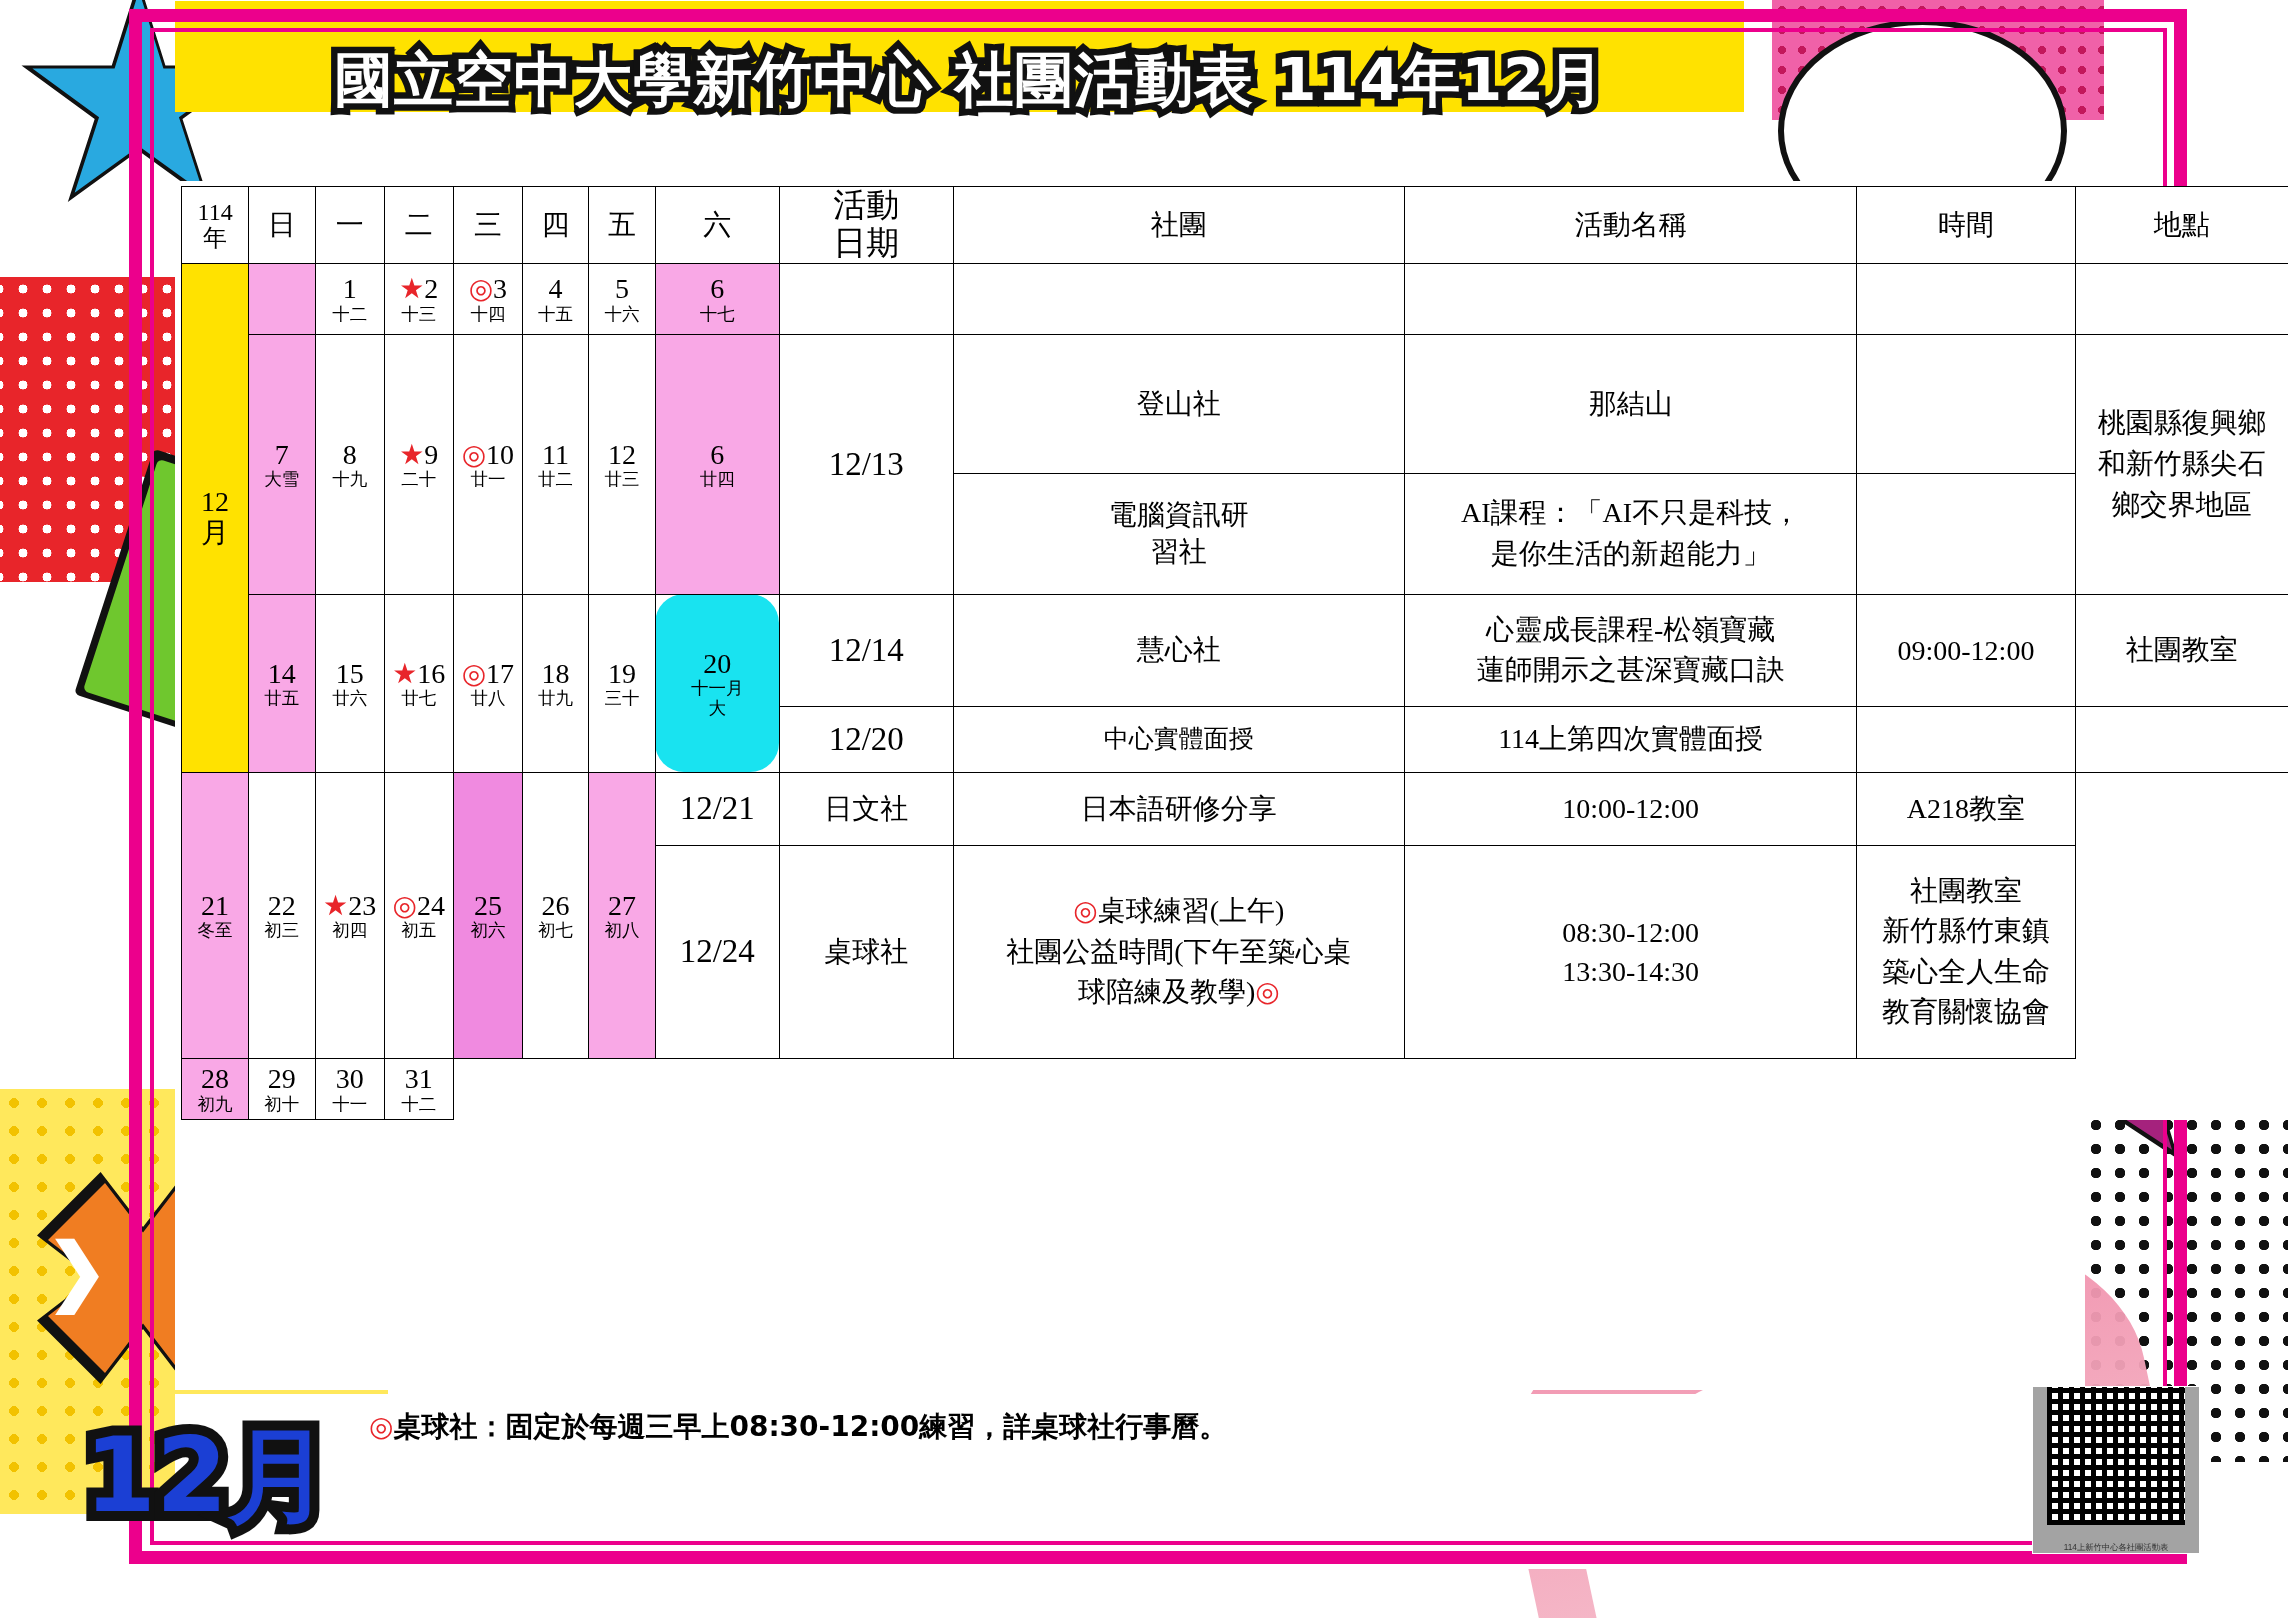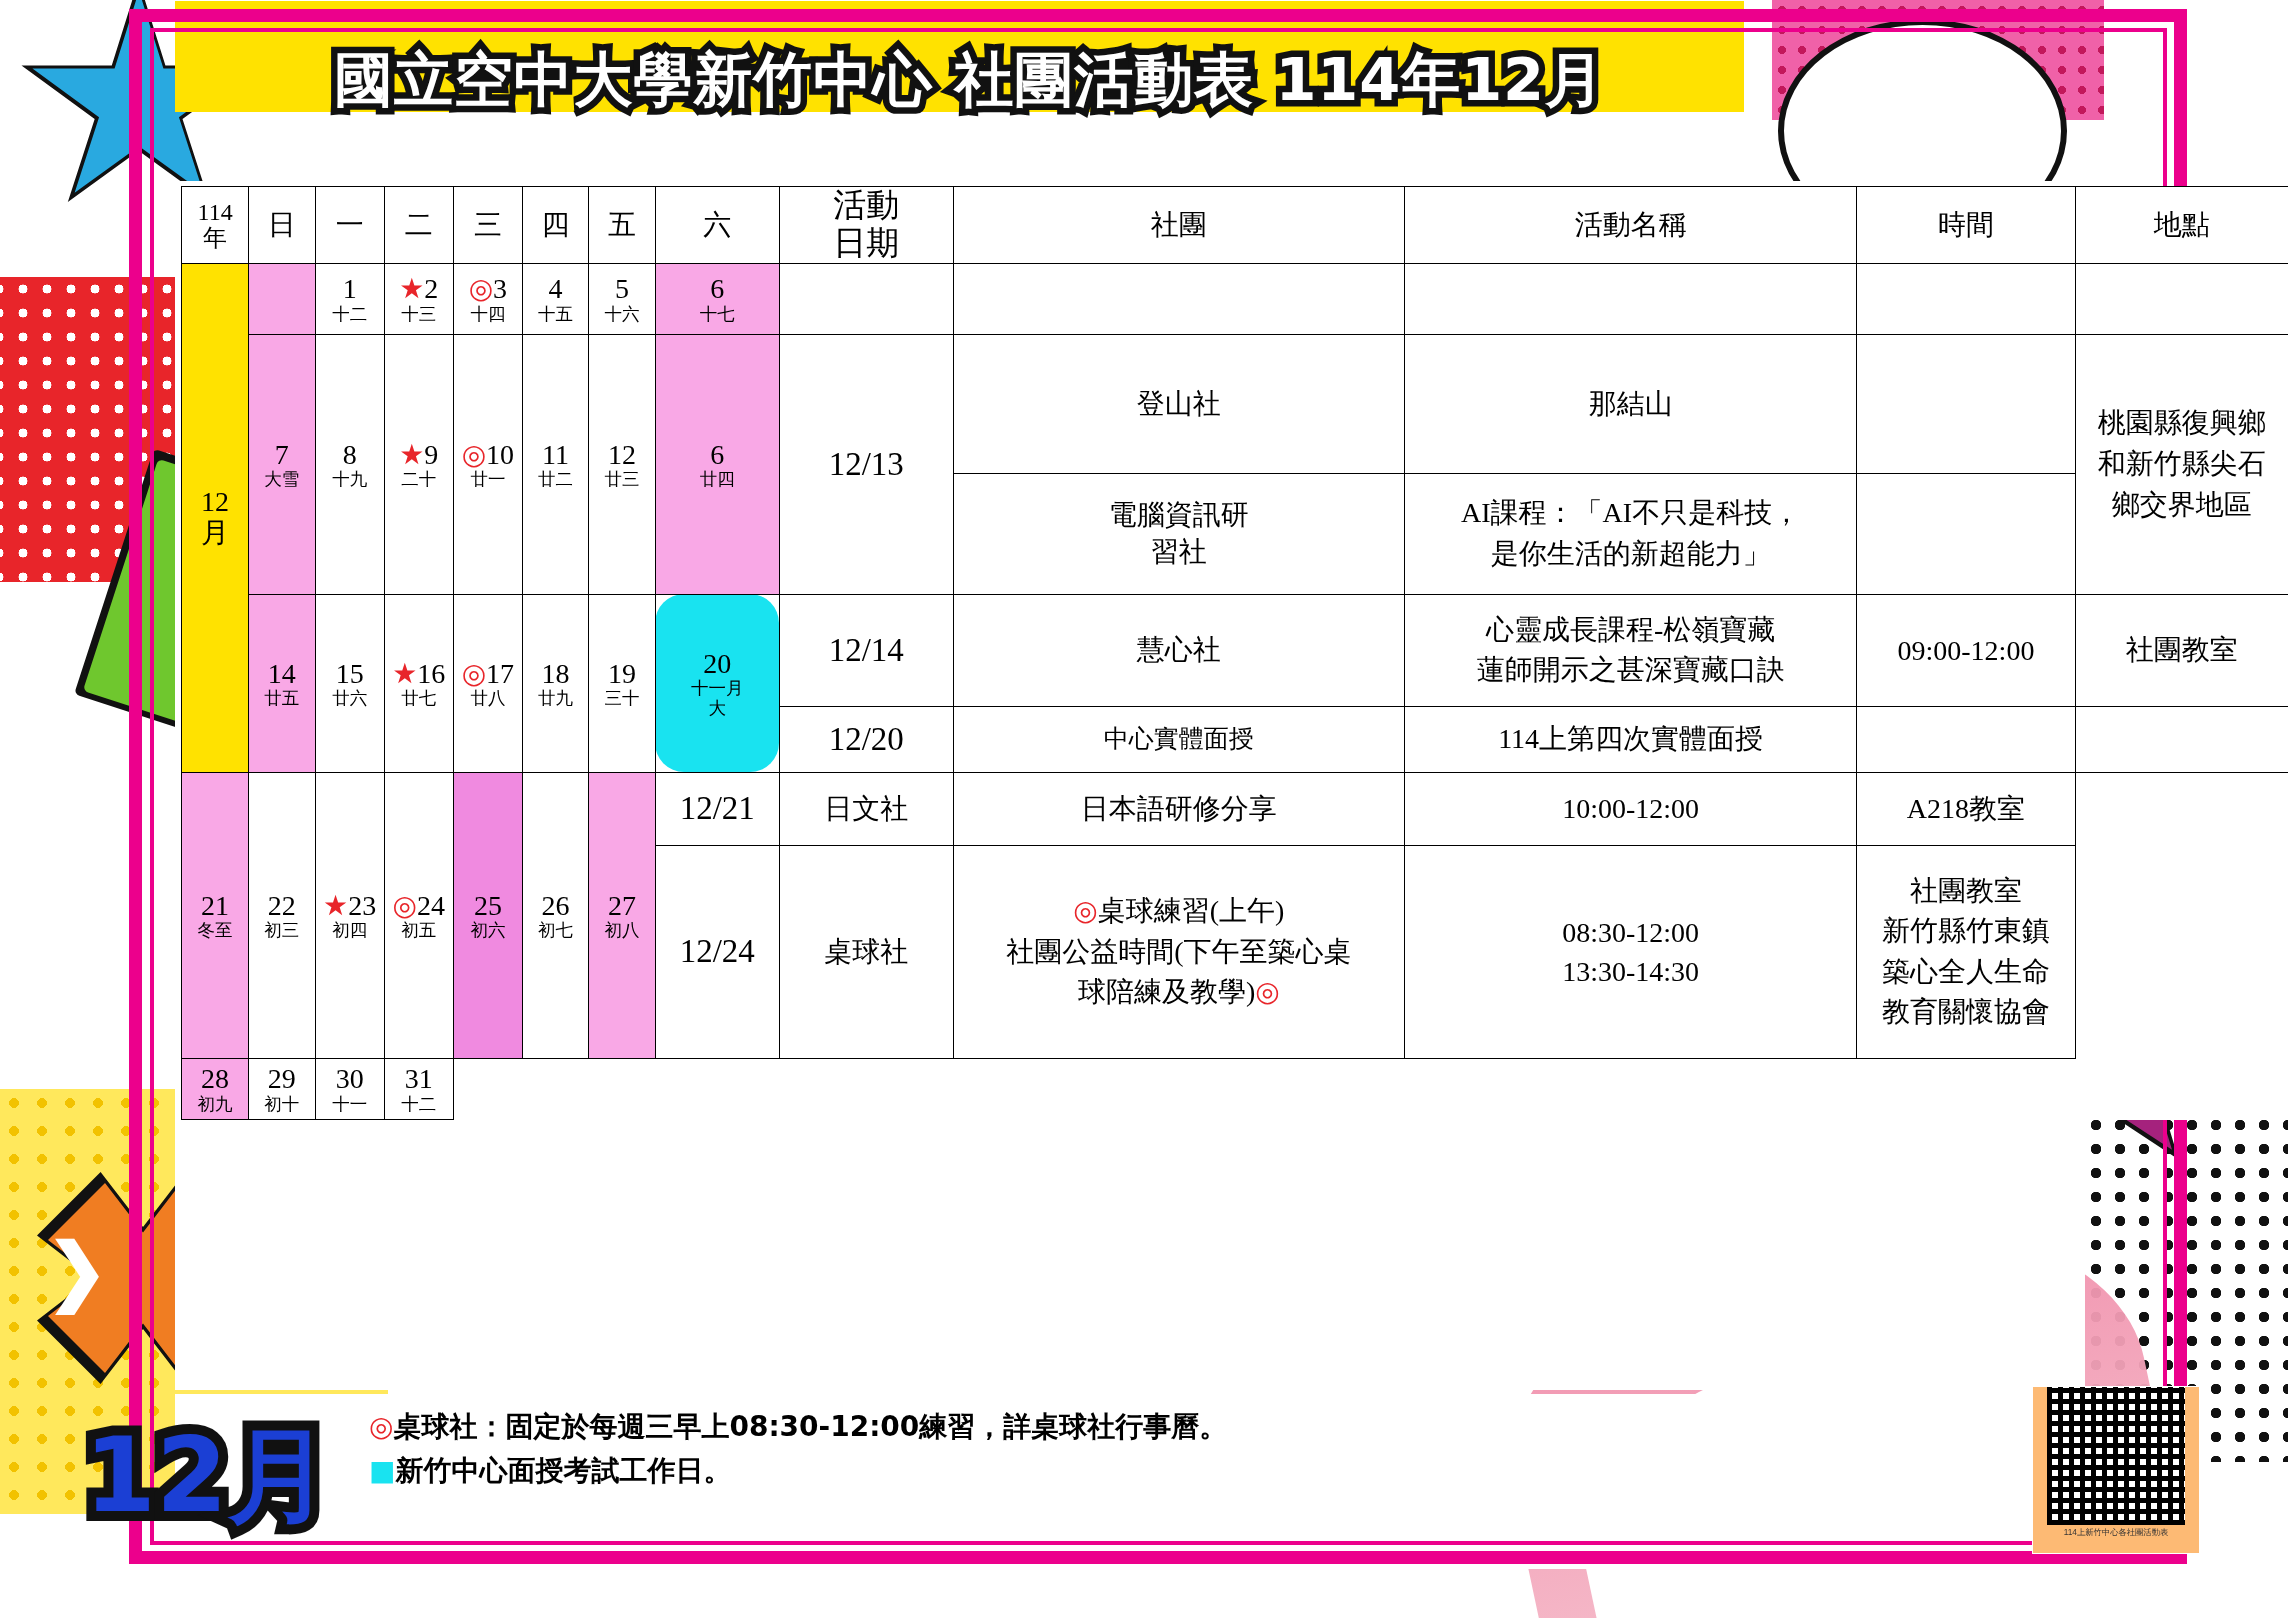--- a/index.html
+++ b/index.html
@@ -476,7 +476,6 @@
 
 <div class="notes">
   <div><span class="mk-circle">◎</span><span>桌球社：固定於每週三早上08:30-12:00練習，詳桌球社行事曆。</span></div>
-  <div><span class="mk-cyan">■</span><span>新竹中心面授考試工作日。</span></div>
 </div>
 
 <div class="bigmonth-wrap">

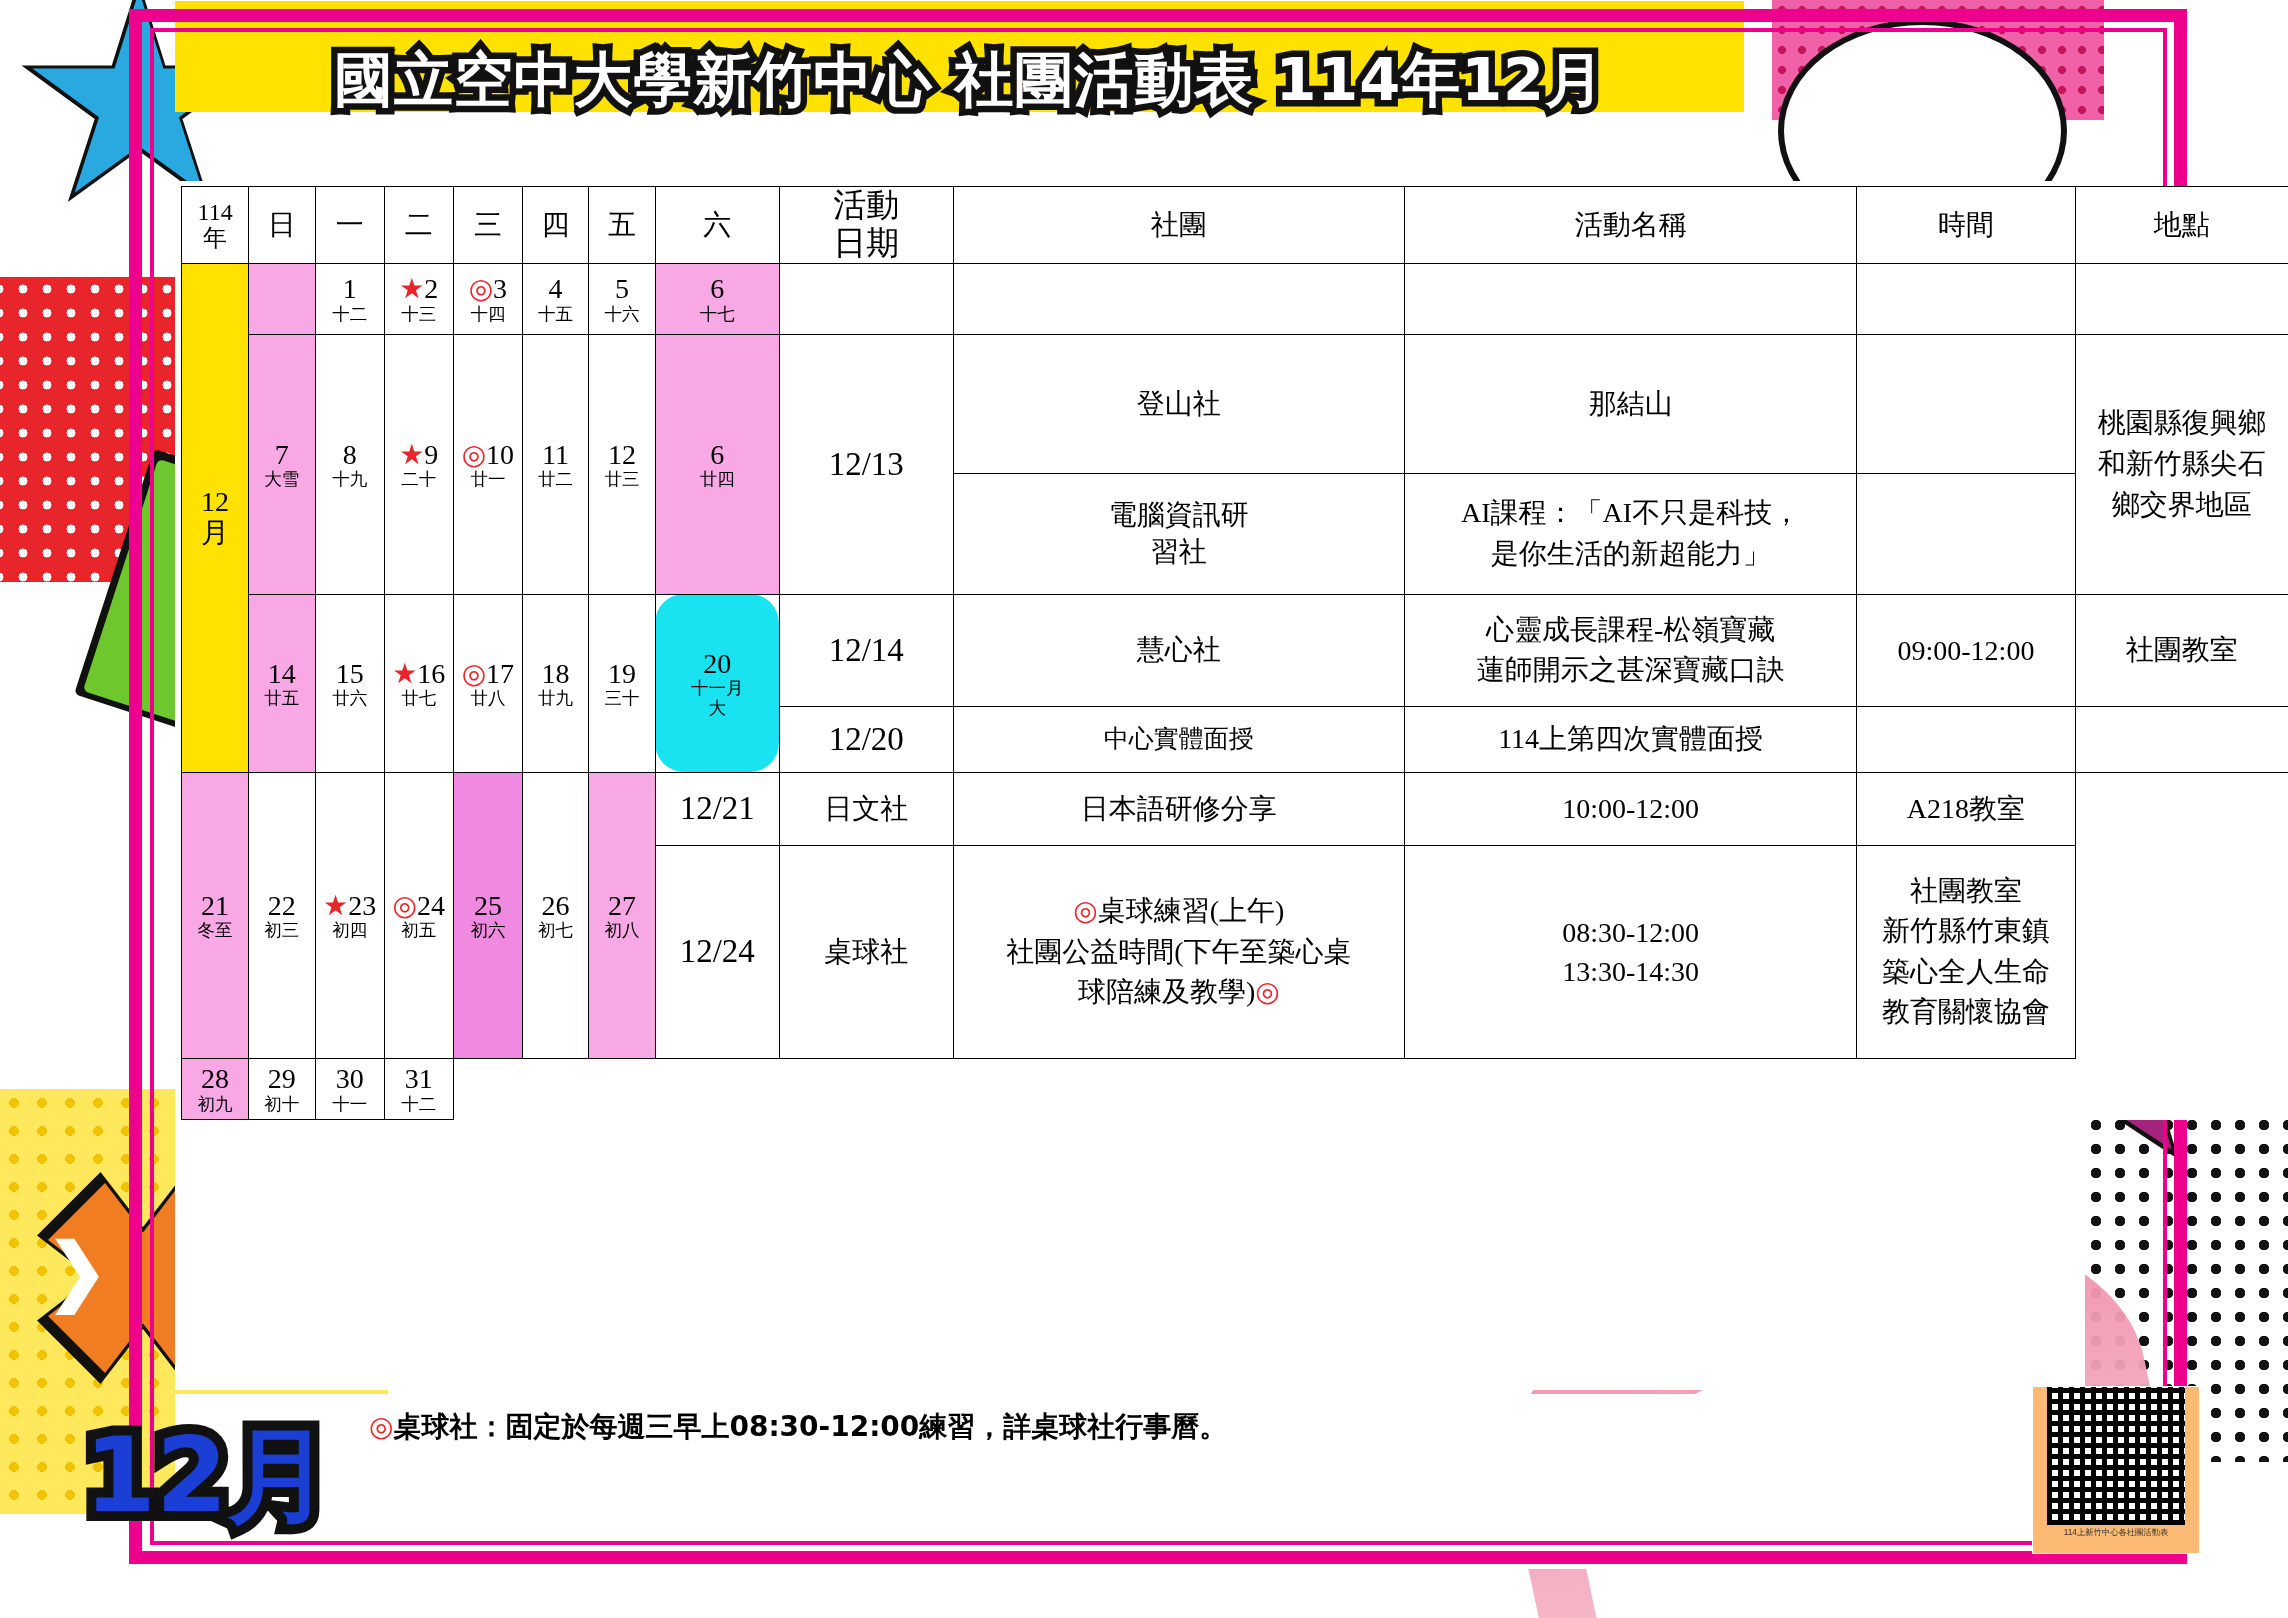--- a/index.html
+++ b/index.html
@@ -182,9 +182,9 @@
 
   
   .qr-box{
-    position:absolute;right:89px;bottom:65px;width:166px;height:166px;background:#fdba74;
+    position:absolute;right:89px;bottom:65px;width:166px;height:166px;background:#a3a3a3;
     border:1.8px solid #fff;
-    display:flex;flex-direction:column;align-items:center;justify-content:flex-start;
+    display:flex;flex-direction:column;align-items:center;justify-content:space-between;
   }
   .qr-img{
     width:138px;height:138px;

